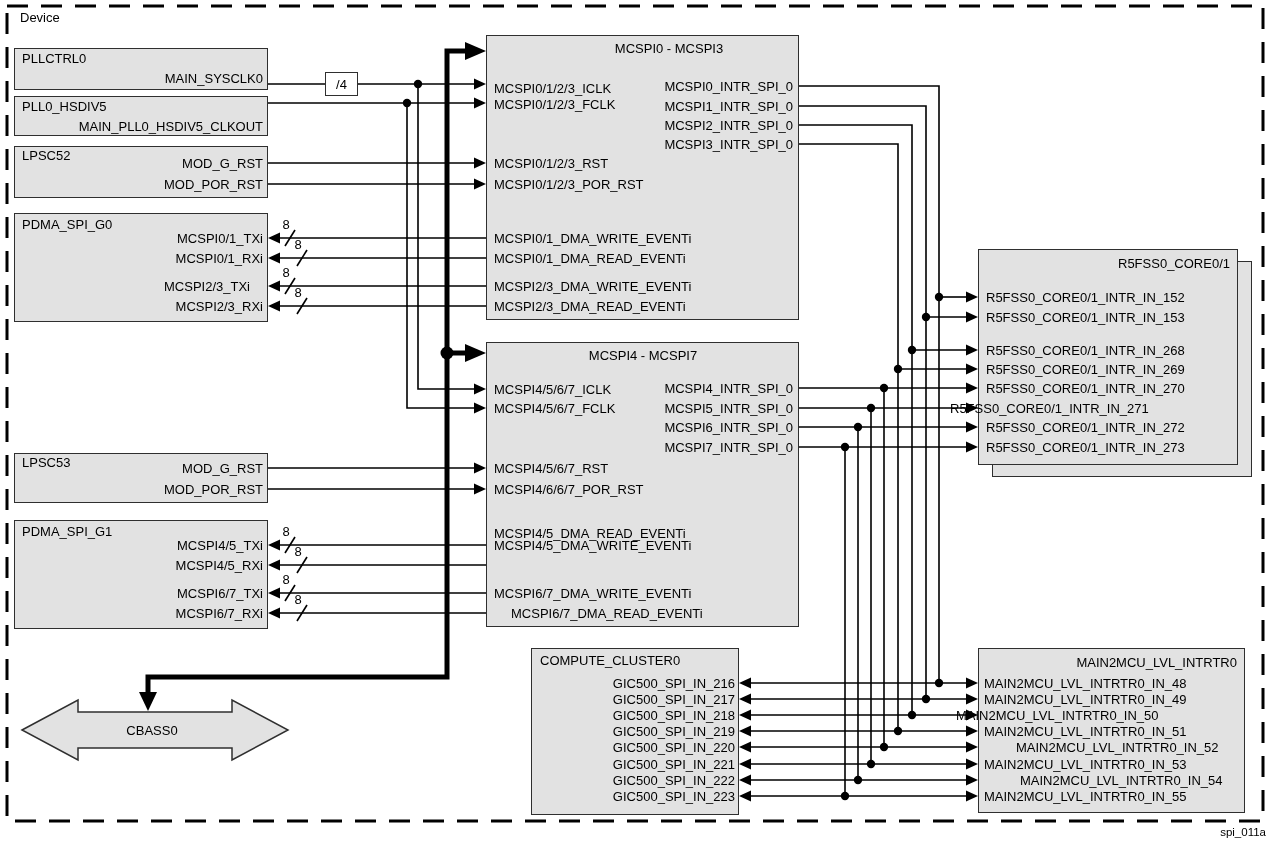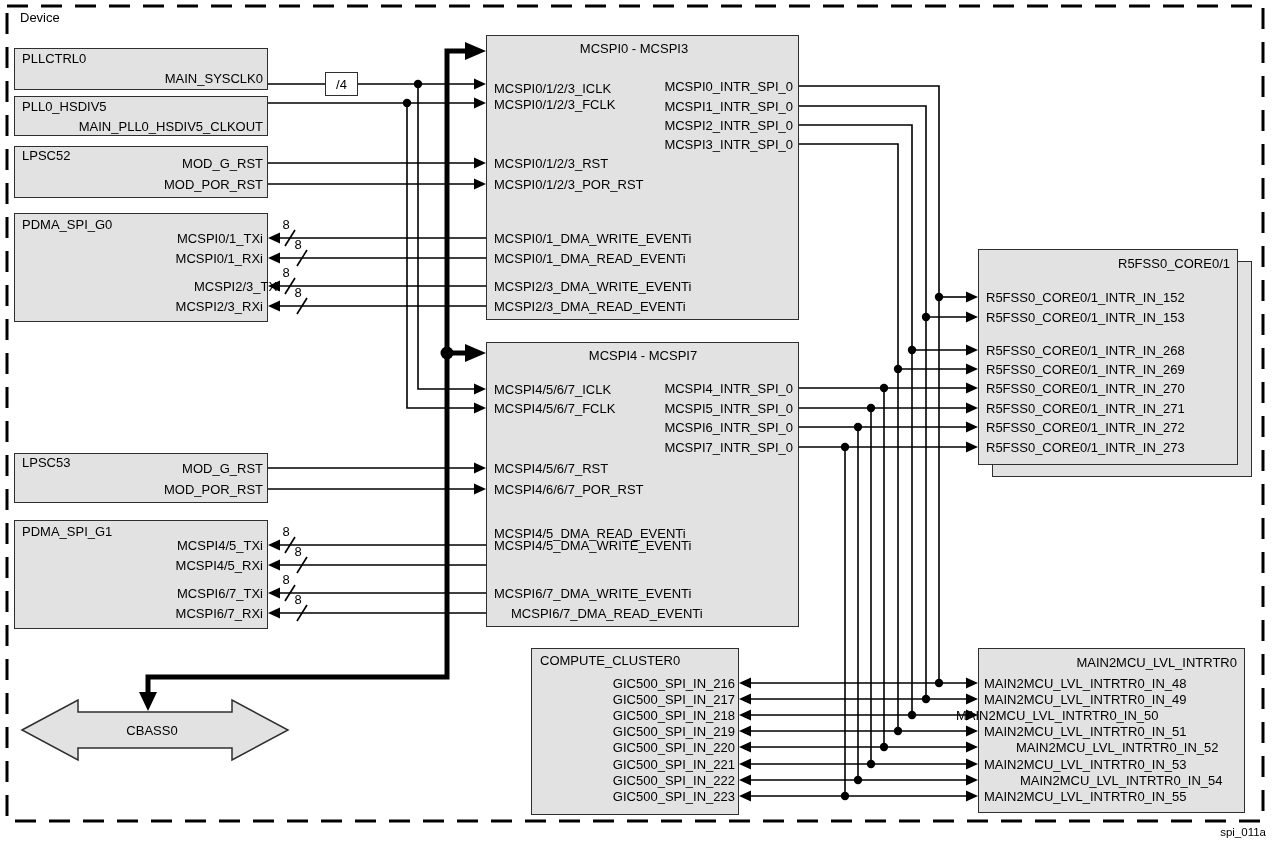--- a/index.html
+++ b/index.html
@@ -200,7 +200,7 @@
   <span class="lbl r" style="left:263px;top:593px">MCSPI6/7_TXi</span>
   <span class="lbl r" style="left:263px;top:613px">MCSPI6/7_RXi</span>
 
-  <span class="lbl c" style="left:634px;top:48px">MCSPI0 - MCSPI3</span>
+  <span class="lbl c" style="left:669px;top:48px">MCSPI0 - MCSPI3</span>
   <span class="lbl" style="left:494px;top:88px">MCSPI0/1/2/3_ICLK</span>
   <span class="lbl" style="left:494px;top:104px">MCSPI0/1/2/3_FCLK</span>
   <span class="lbl" style="left:494px;top:163px">MCSPI0/1/2/3_RST</span>

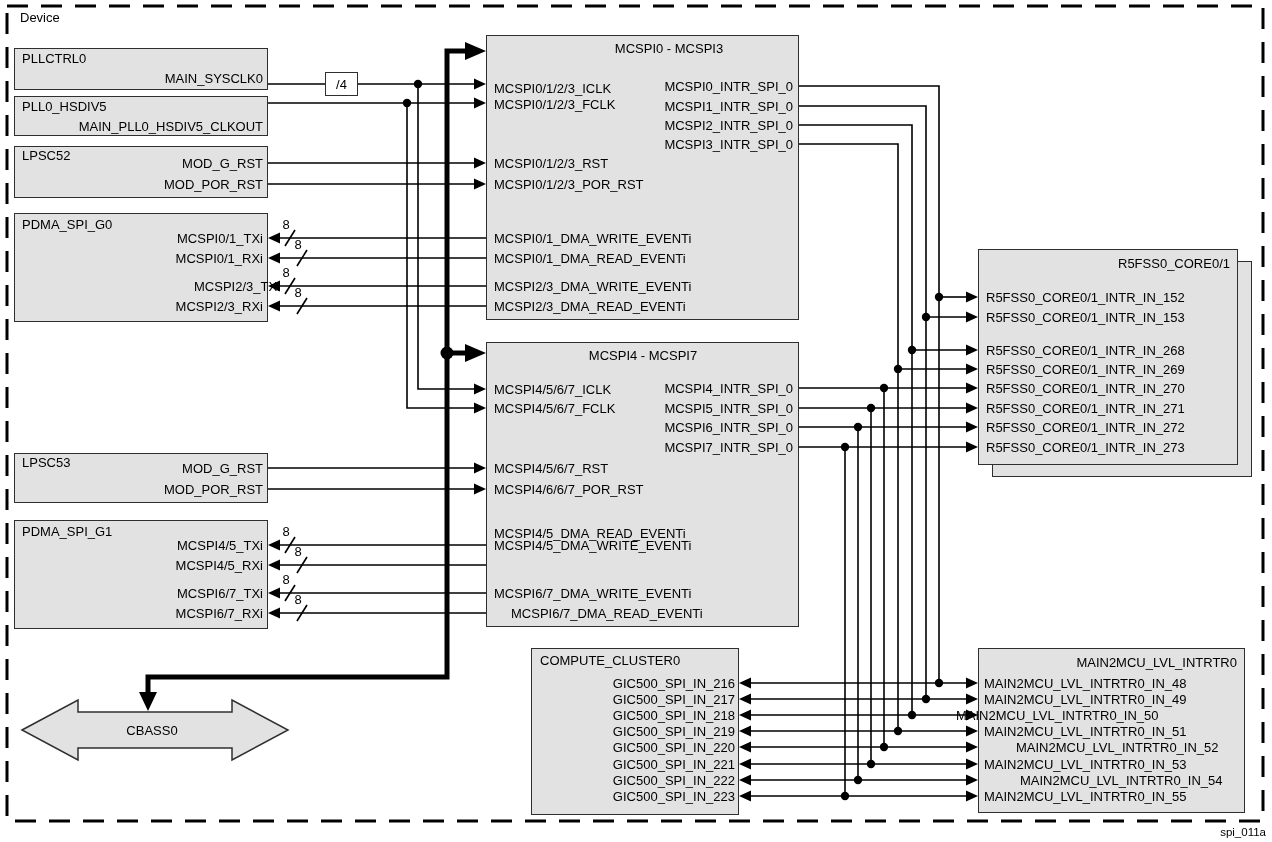--- a/index.html
+++ b/index.html
@@ -187,7 +187,7 @@
   <span class="lbl tl" style="left:22px;top:218px">PDMA_SPI_G0</span>
   <span class="lbl r" style="left:263px;top:238px">MCSPI0/1_TXi</span>
   <span class="lbl r" style="left:263px;top:258px">MCSPI0/1_RXi</span>
-  <span class="lbl r" style="left:280px;top:286px">MCSPI2/3_TXi</span>
+  <span class="lbl r" style="left:250px;top:286px">MCSPI2/3_TXi</span>
   <span class="lbl r" style="left:263px;top:306px">MCSPI2/3_RXi</span>
 
   <span class="lbl tl" style="left:22px;top:456px">LPSC53</span>

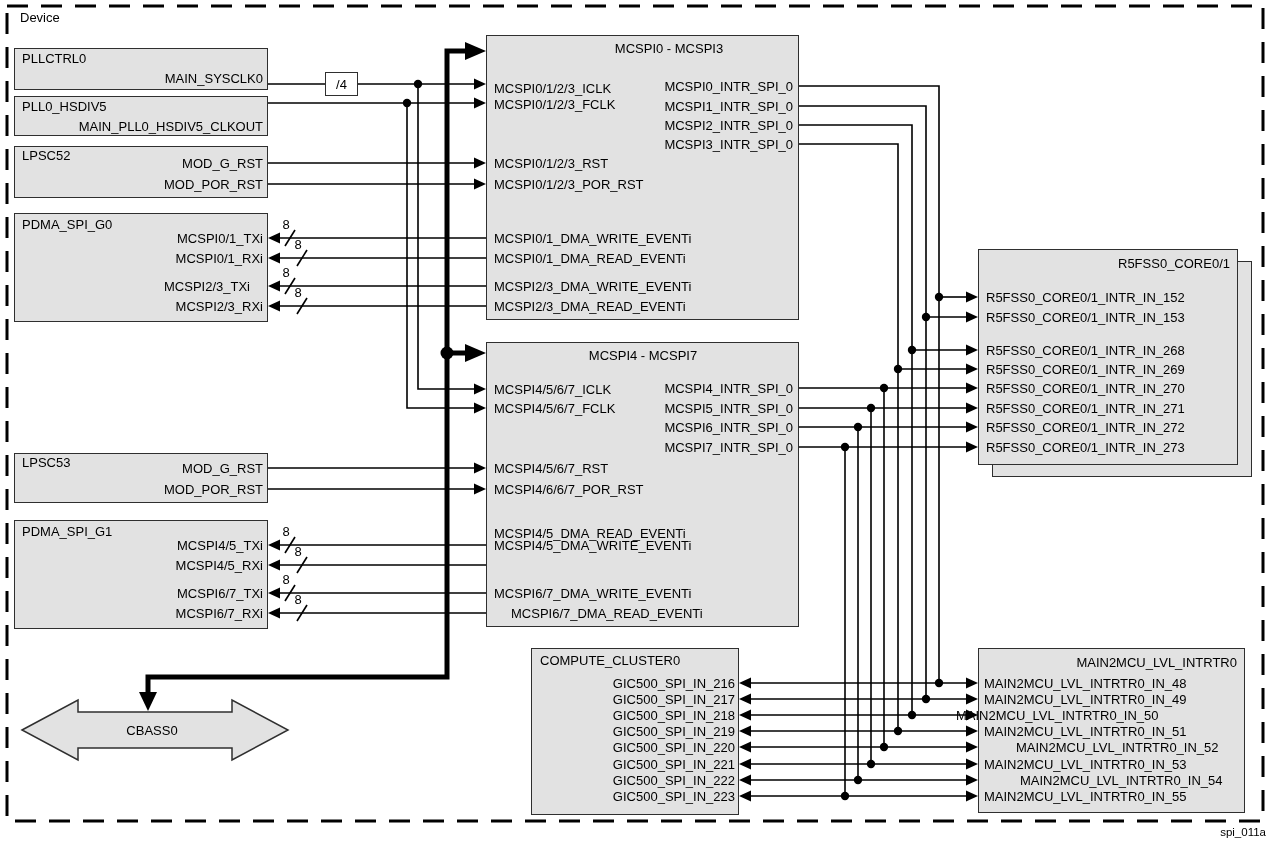--- a/index.html
+++ b/index.html
@@ -234,7 +234,7 @@
   <span class="lbl" style="left:986px;top:350px">R5FSS0_CORE0/1_INTR_IN_268</span>
   <span class="lbl" style="left:986px;top:369px">R5FSS0_CORE0/1_INTR_IN_269</span>
   <span class="lbl" style="left:986px;top:388px">R5FSS0_CORE0/1_INTR_IN_270</span>
-  <span class="lbl" style="left:986px;top:408px">R5FSS0_CORE0/1_INTR_IN_271</span>
+  <span class="lbl" style="left:950px;top:408px">R5FSS0_CORE0/1_INTR_IN_271</span>
   <span class="lbl" style="left:986px;top:427px">R5FSS0_CORE0/1_INTR_IN_272</span>
   <span class="lbl" style="left:986px;top:447px">R5FSS0_CORE0/1_INTR_IN_273</span>
 

